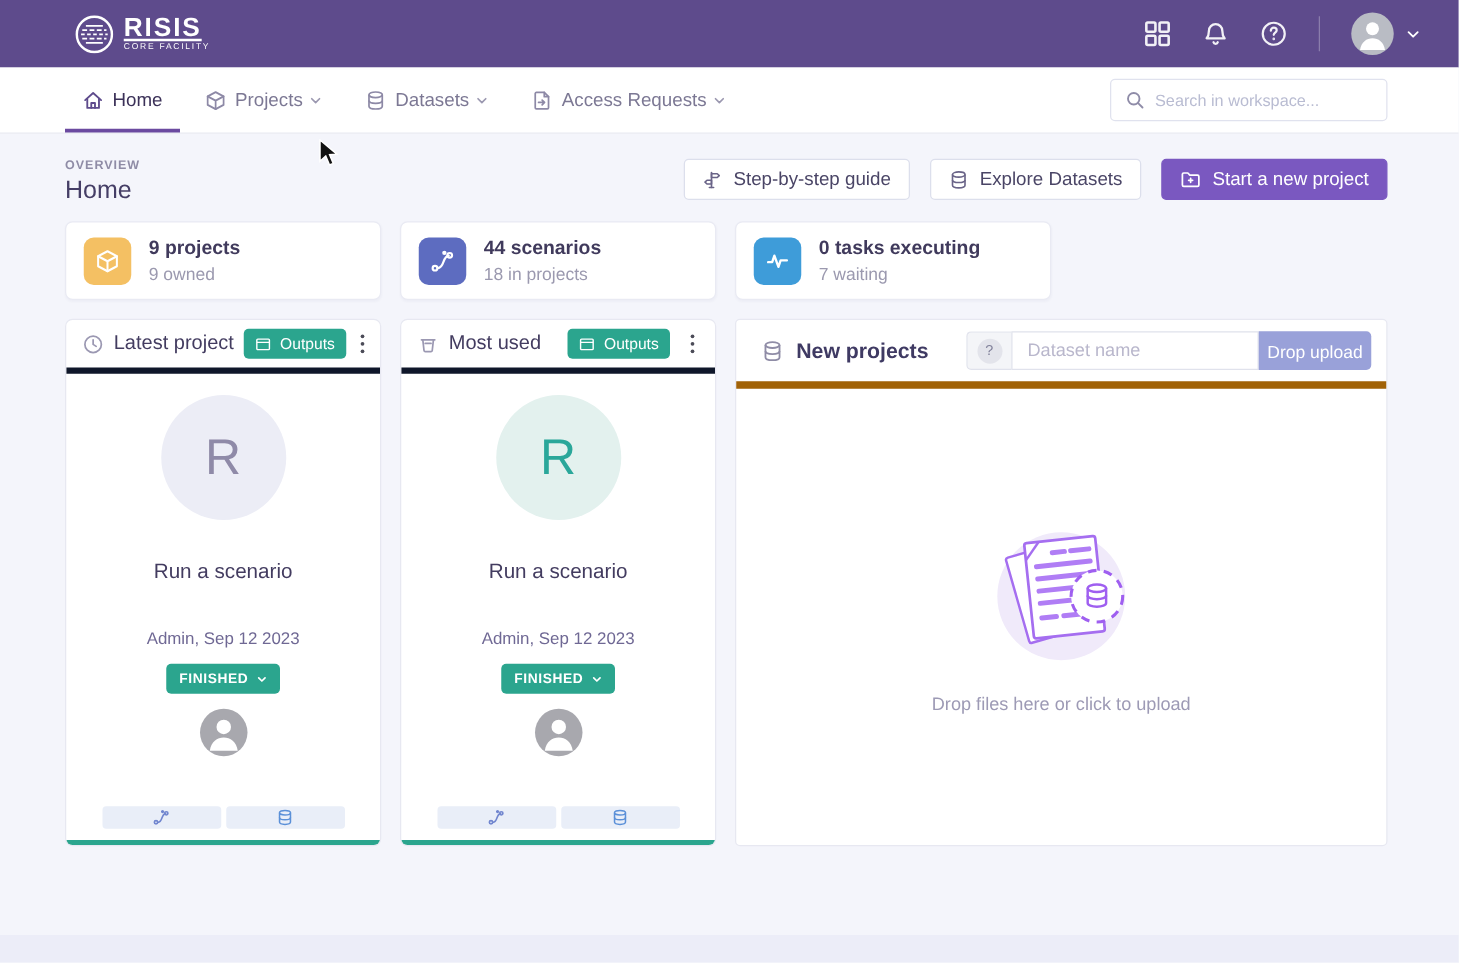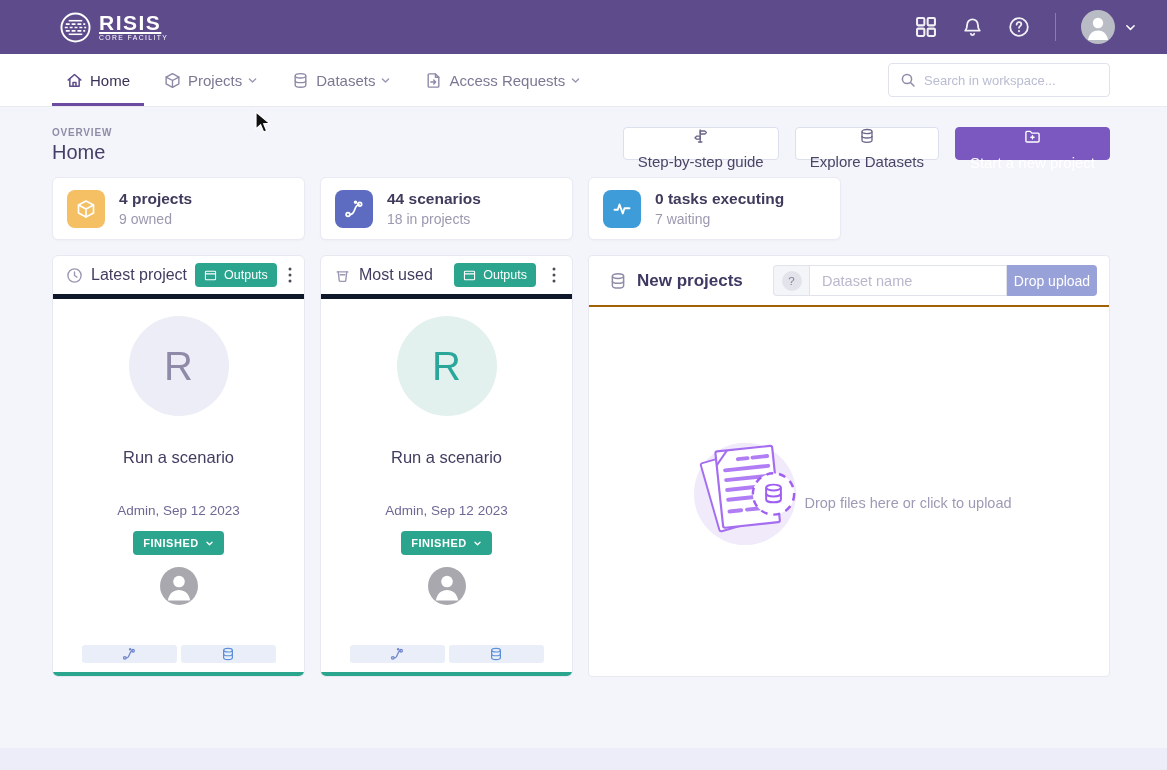--- a/index.html
+++ b/index.html
@@ -72,7 +72,7 @@
   .btn {
     height:33px; border-radius:4px; display:inline-flex; align-items:center;
     gap:9px; padding:0 14px; font-size:15px; cursor:pointer;
-    font-family:"Liberation Sans", sans-serif; border:1px solid transparent;flex-direction:column;
+    font-family:"Liberation Sans", sans-serif; border:1px solid transparent;
   }
   .btn-outline { background:#fff; border-color:#dcdfec; color:#4a4566; }
   .btn-outline .btn-icon { color:#6a6488; }

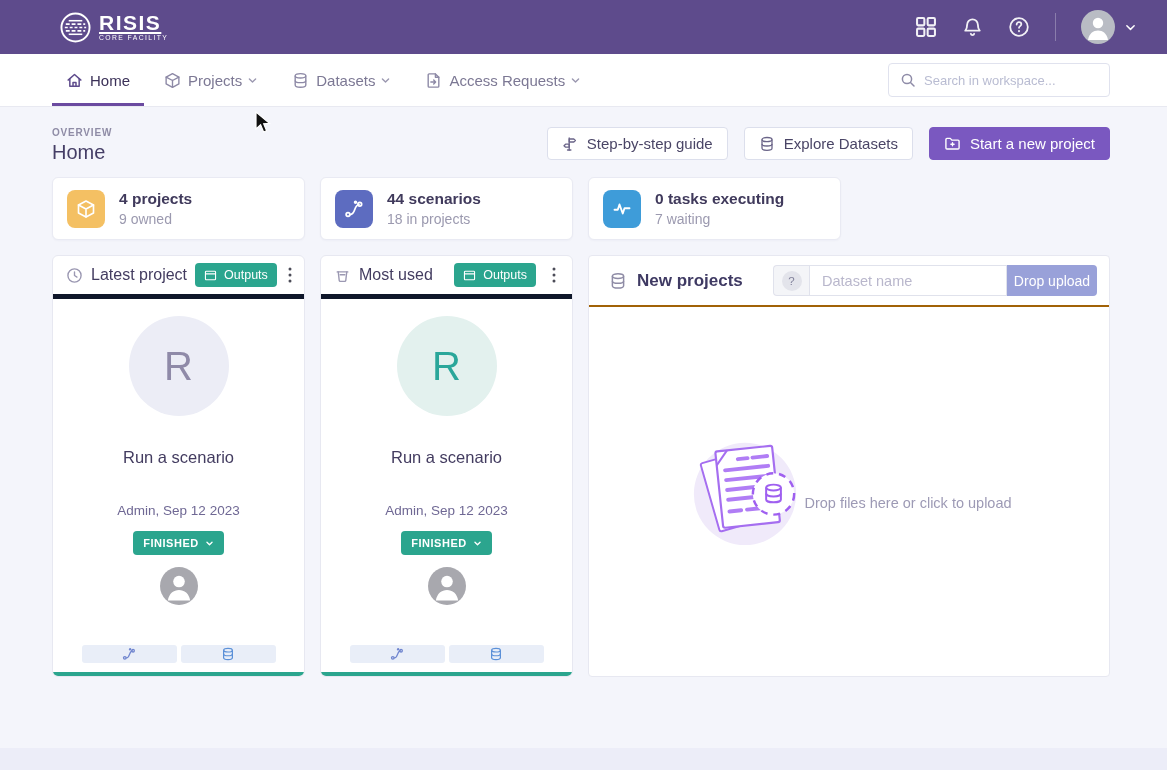--- a/index.html
+++ b/index.html
@@ -378,7 +378,7 @@
         </svg>
       </span>
       <span>
-        <div class="stat-title">4 projects</div>
+        <div class="stat-title">9 projects</div>
         <div class="stat-sub">9 owned</div>
       </span>
     </div>

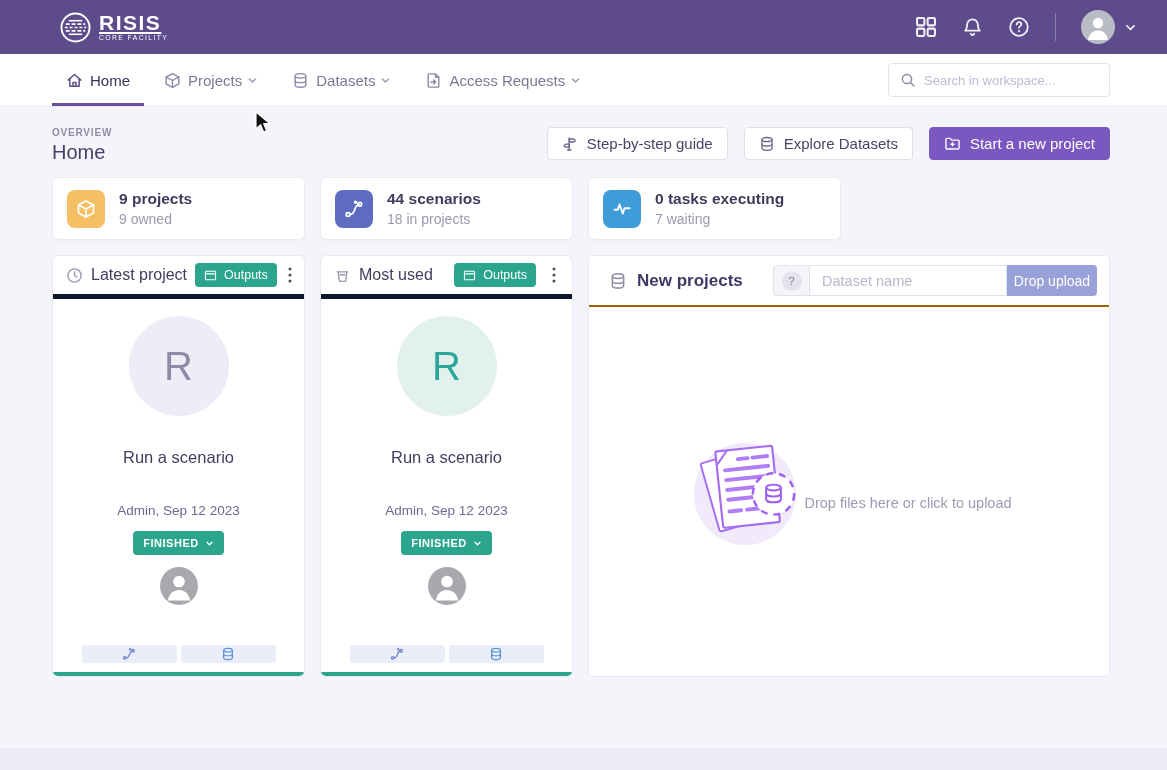--- a/index.html
+++ b/index.html
@@ -183,8 +183,8 @@
     border-radius:0 4px 4px 0;
   }
   .drop-zone {
-    flex:1; border-top:2px solid #a16207;
-    display:flex; align-items:center; justify-content:center;
+    flex:1; border-top:6px solid #a16207;
+    display:flex; flex-direction:column; align-items:center; justify-content:center;
     cursor:pointer;
   }
   .drop-text { margin-top:22px; font-size:14.5px; color:#9d9ab5; }

